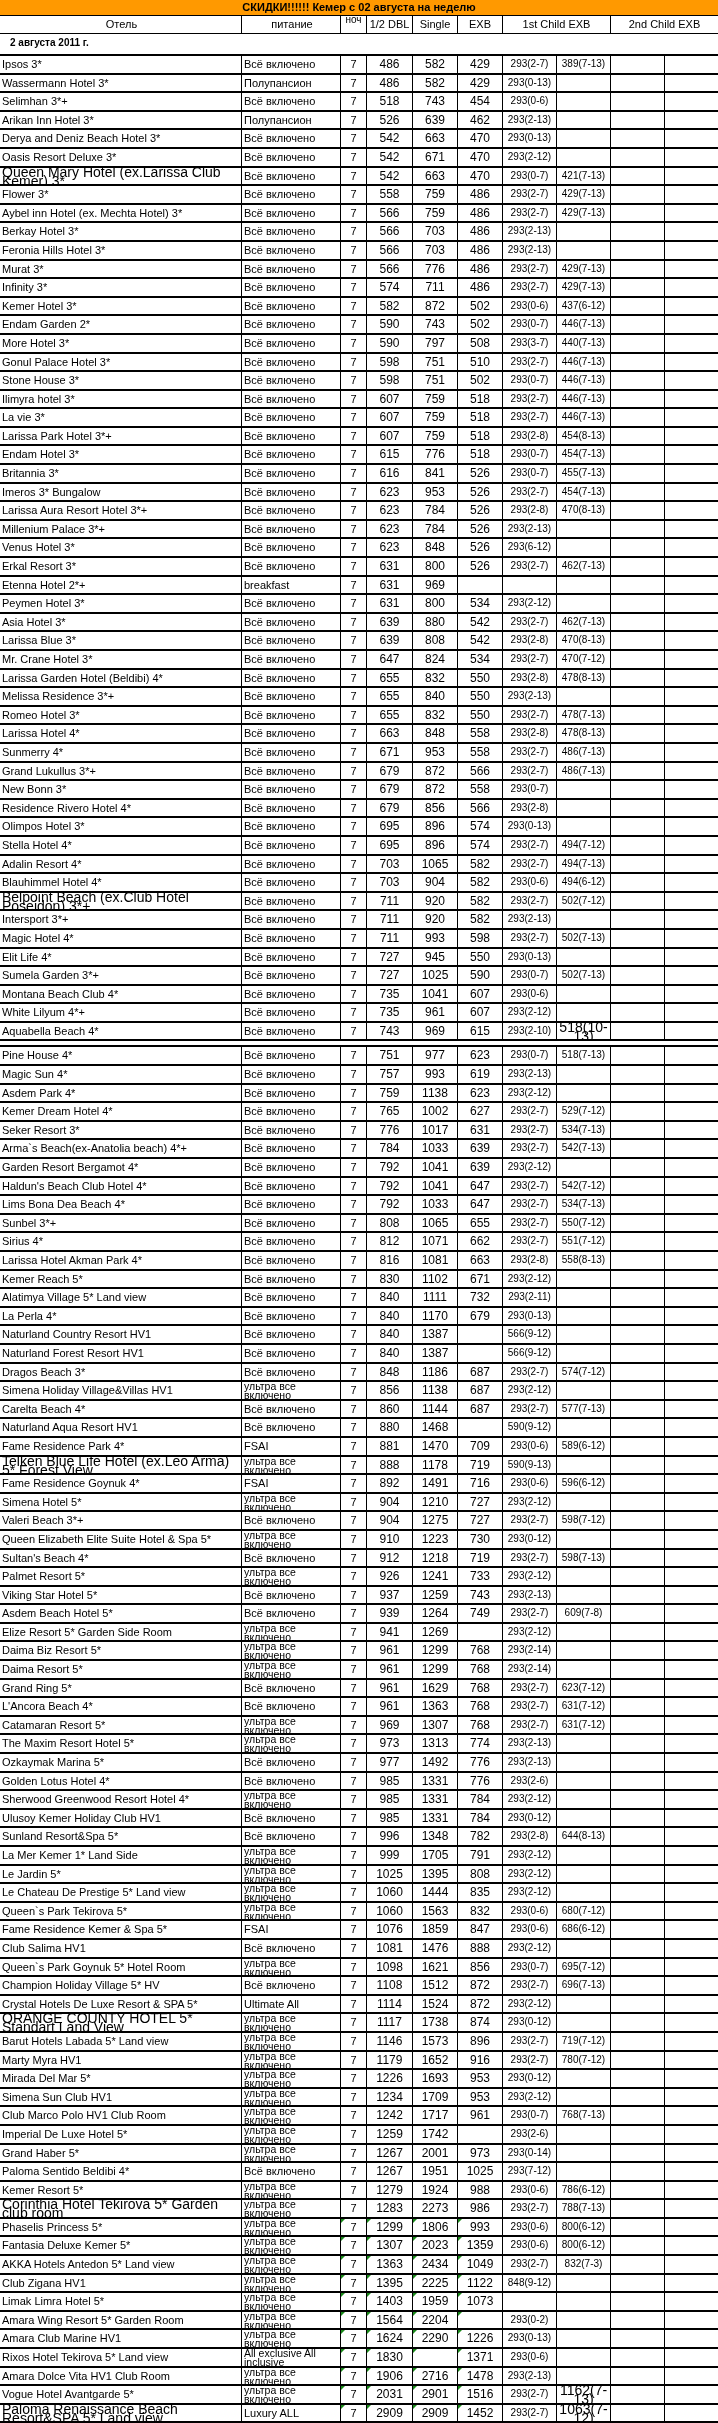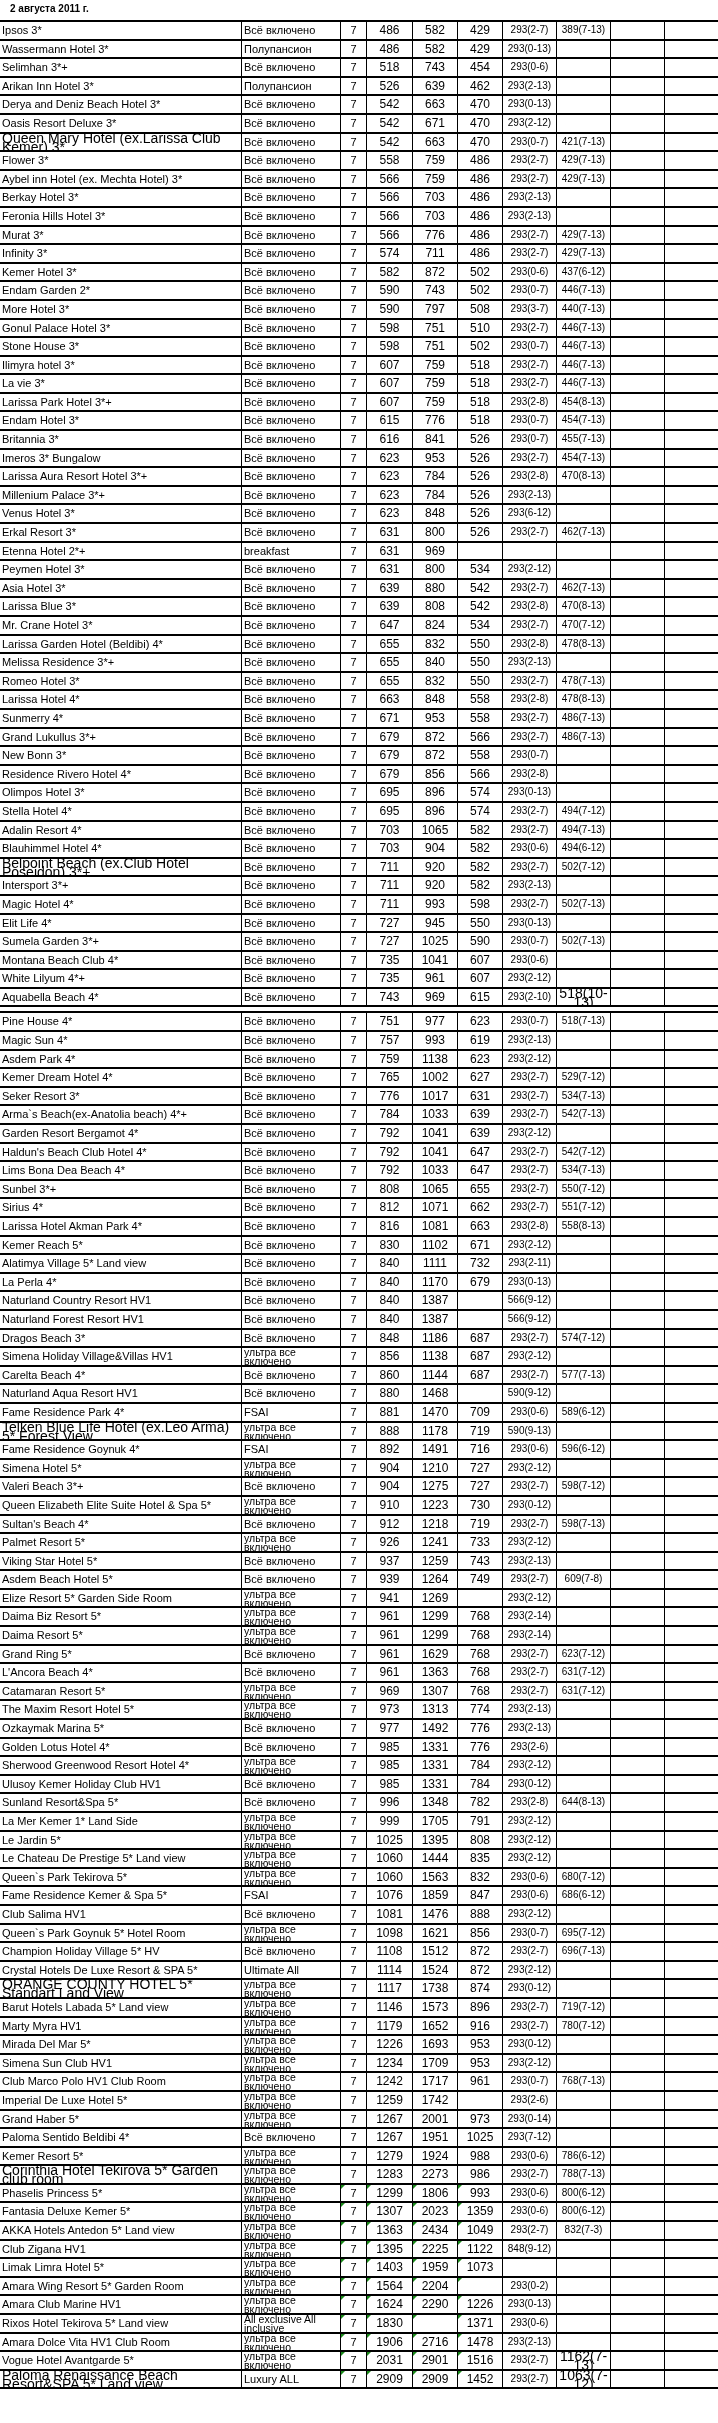--- a/index.html
+++ b/index.html
@@ -34,6 +34,7 @@
 <body>
 
 <div class="sheet">
+  <div class="title-bar">СКИДКИ!!!!!!   Кемер с 02 августа на неделю</div>
   <div class="date-row">2 августа 2011 г.</div>
   <div class="gap"></div>
   <div id="rows">

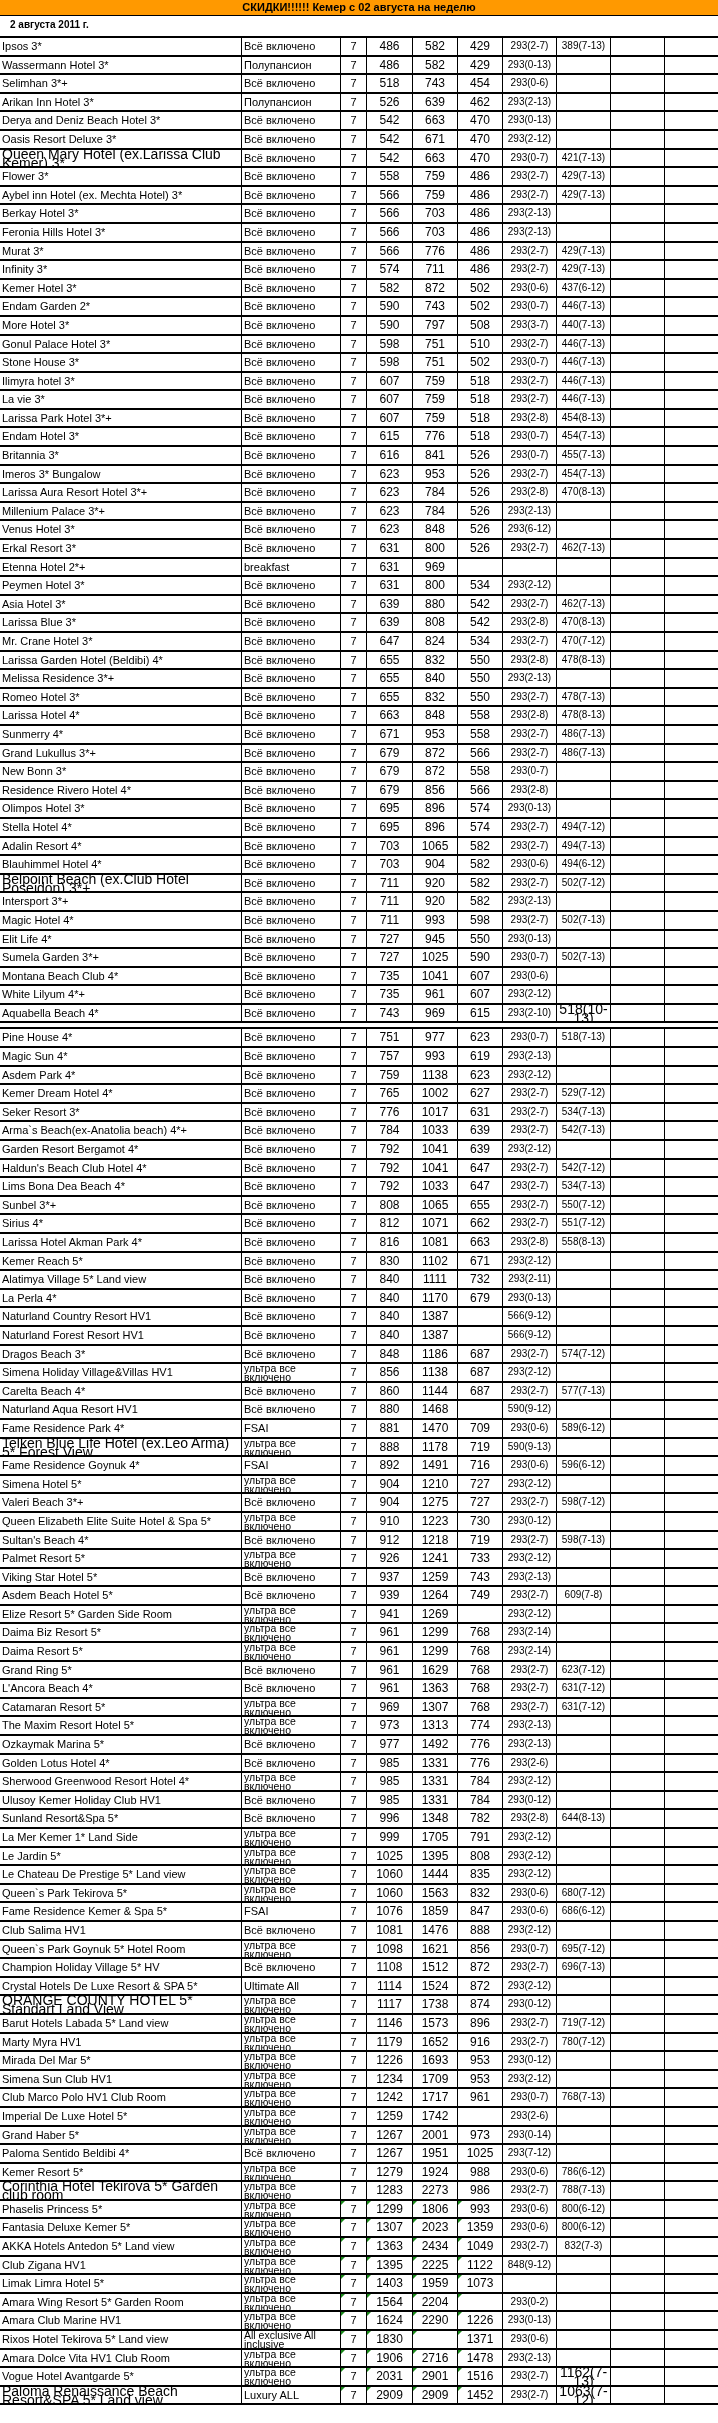--- a/index.html
+++ b/index.html
@@ -35,6 +35,16 @@
 
 <div class="sheet">
   <div class="title-bar">СКИДКИ!!!!!!   Кемер с 02 августа на неделю</div>
+  <div class="hdr">
+    <div class="c-name" style="text-align:center">Отель</div>
+    <div class="c-meal" style="text-align:center">питание</div>
+    <div class="c-n nights-h">ноч</div>
+    <div class="c-dbl" style="font-size:11px">1/2 DBL</div>
+    <div class="c-sgl" style="font-size:11px">Single</div>
+    <div class="c-exb" style="font-size:11px">EXB</div>
+    <div style="width:108px;font-size:11px">1st Child EXB</div>
+    <div style="width:107px;font-size:11px">2nd Child EXB</div>
+  </div>
   <div class="date-row">2 августа 2011 г.</div>
   <div class="gap"></div>
   <div id="rows">

